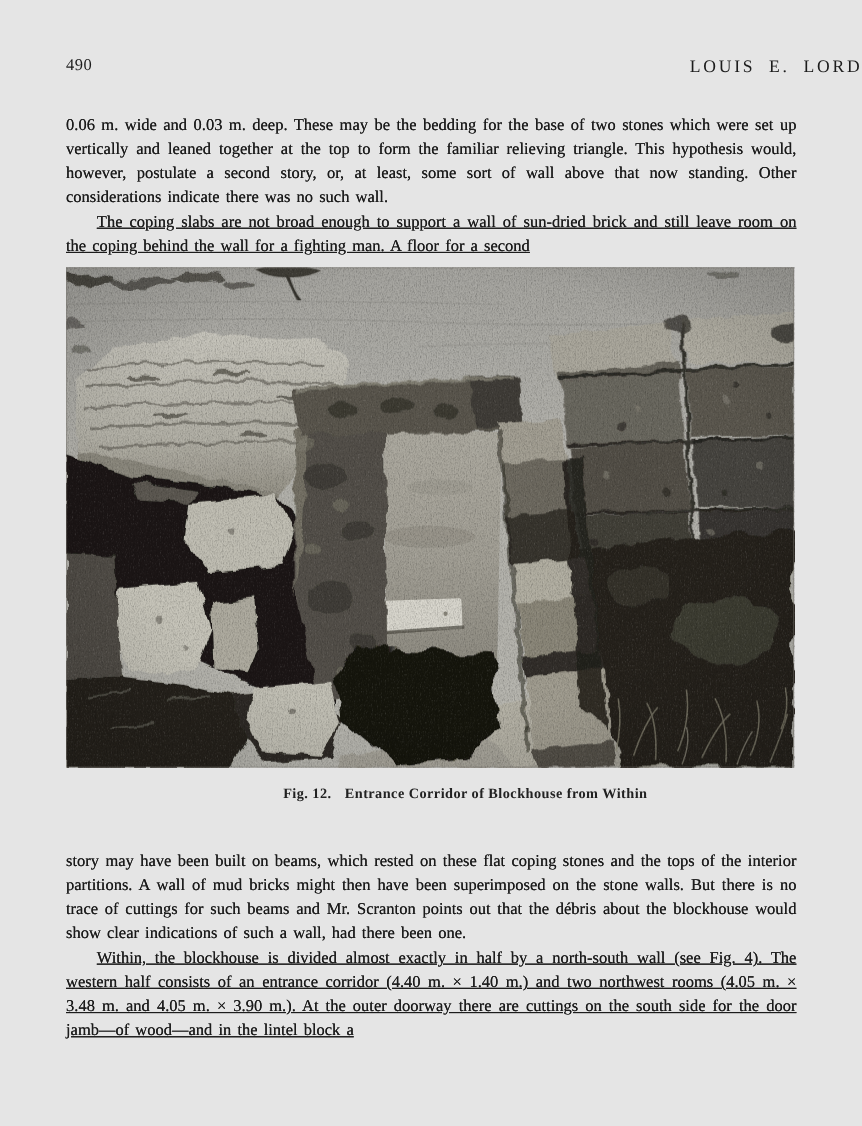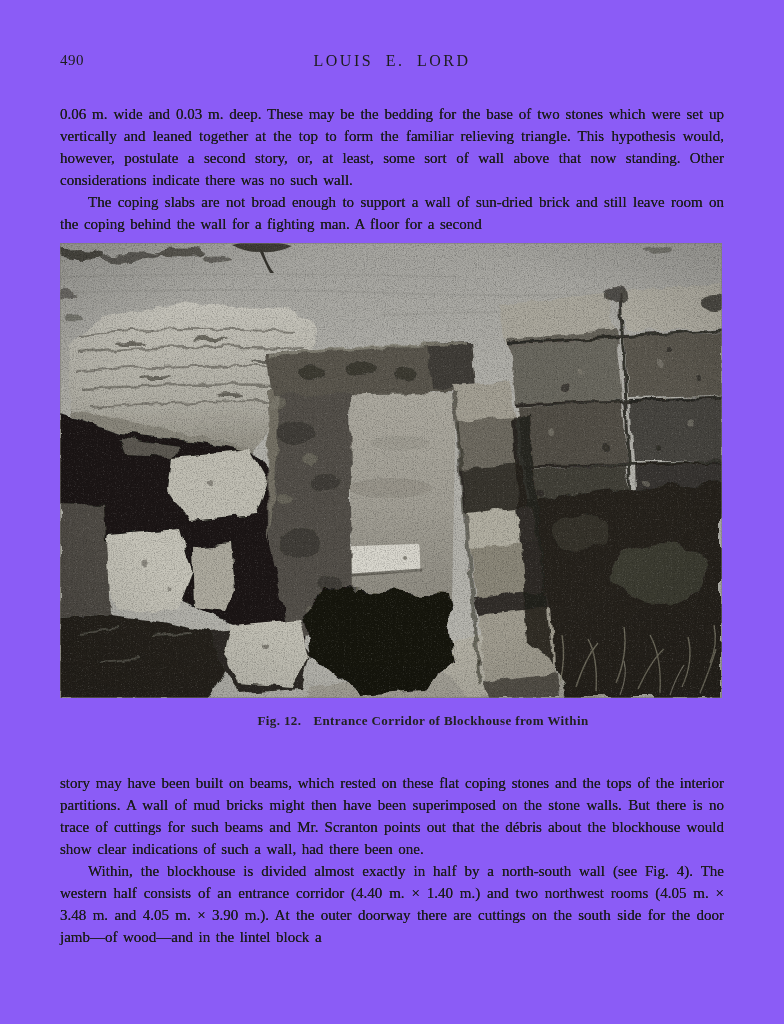--- a/index.html
+++ b/index.html
@@ -7,7 +7,7 @@
     position: relative;
     width: 784px;
     height: 1024px;
-    background: #8b5cf6;
+    background: #e5e5e5;
     overflow: hidden;
     font-family: "Liberation Serif", "DejaVu Serif", serif;
     color: #1c1c1c;

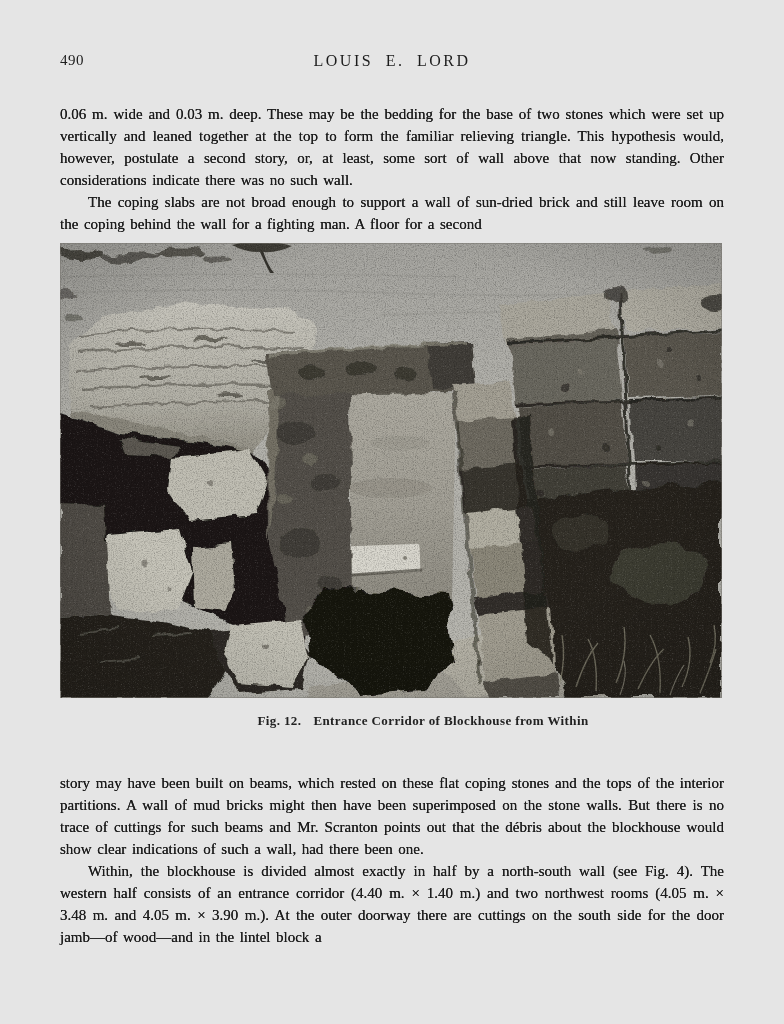--- a/index.html
+++ b/index.html
@@ -18,7 +18,7 @@
     font-size: 15px; letter-spacing: 0.5px;
   }
   .running-head {
-    display: block; text-align: center;
+    display: block; text-align: right;
     font-size: 16px; letter-spacing: 2.5px;
     word-spacing: 6px;
   }

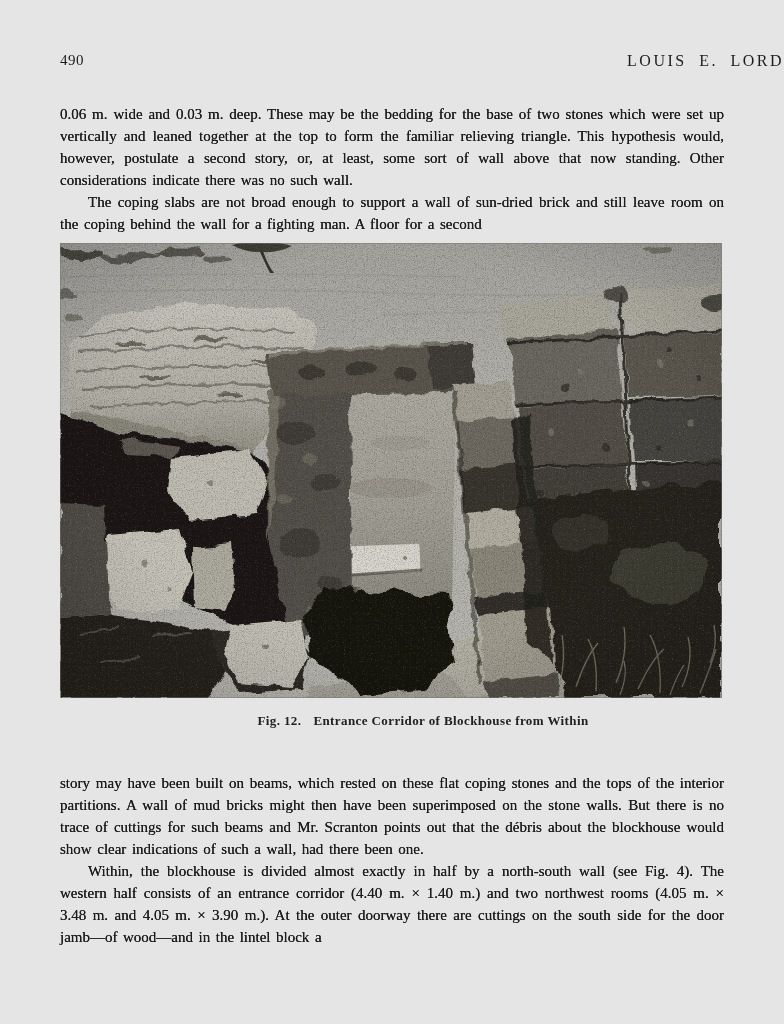--- a/index.html
+++ b/index.html
@@ -30,7 +30,7 @@
   .body-text.top { margin-top: 29px; }
   .body-text.bottom { margin-top: 44px; }
   .para { margin: 0; text-align: justify; word-spacing: 0.12em; }
-  .para.indent { text-indent: 28px; }
+  .para.indent { text-indent: 28px; text-decoration: underline; }
   .figure { margin: 8px 12px 0 60px; width: 726px; }
   .photo-frame { width: 662px; height: 455px; line-height: 0; }
   .figcaption {

